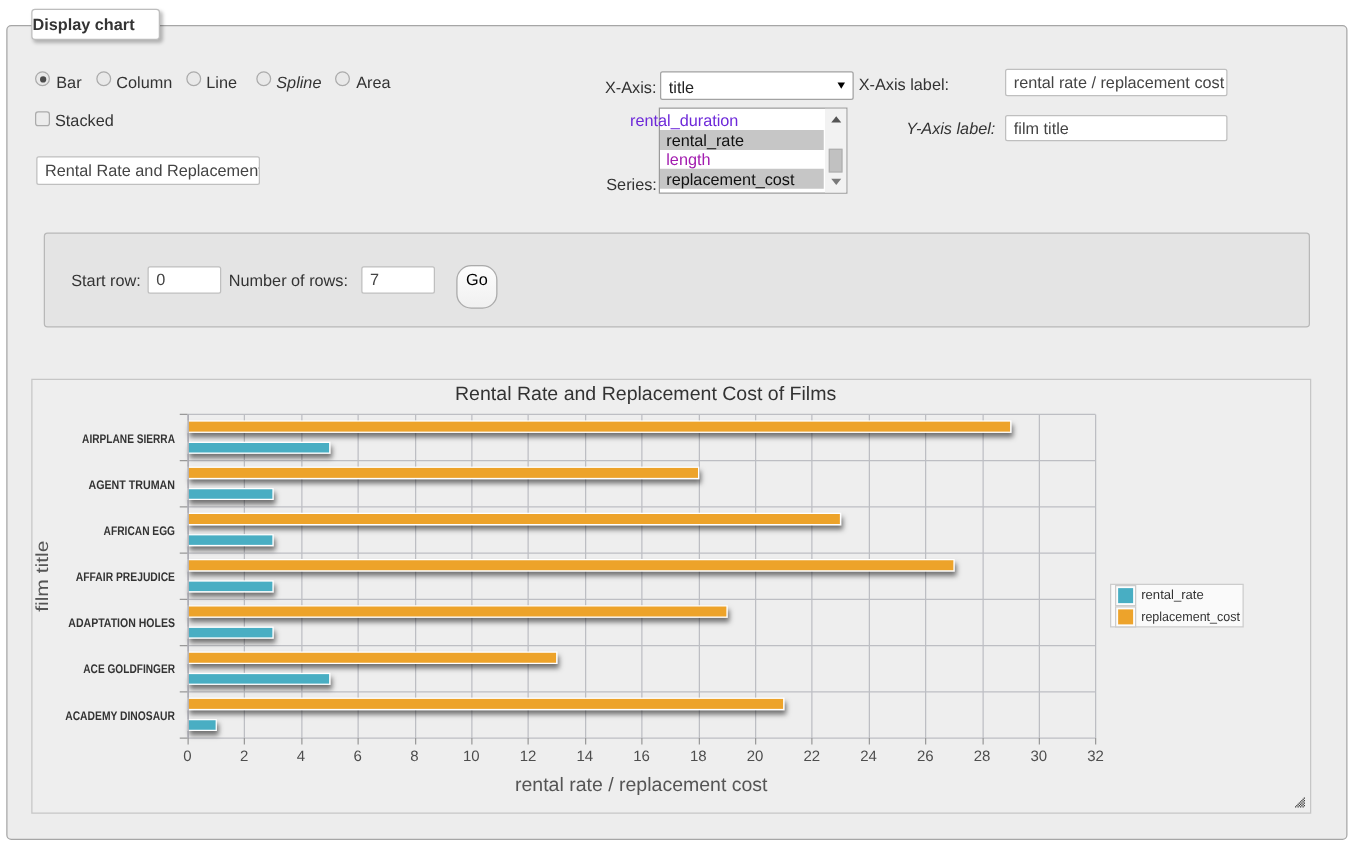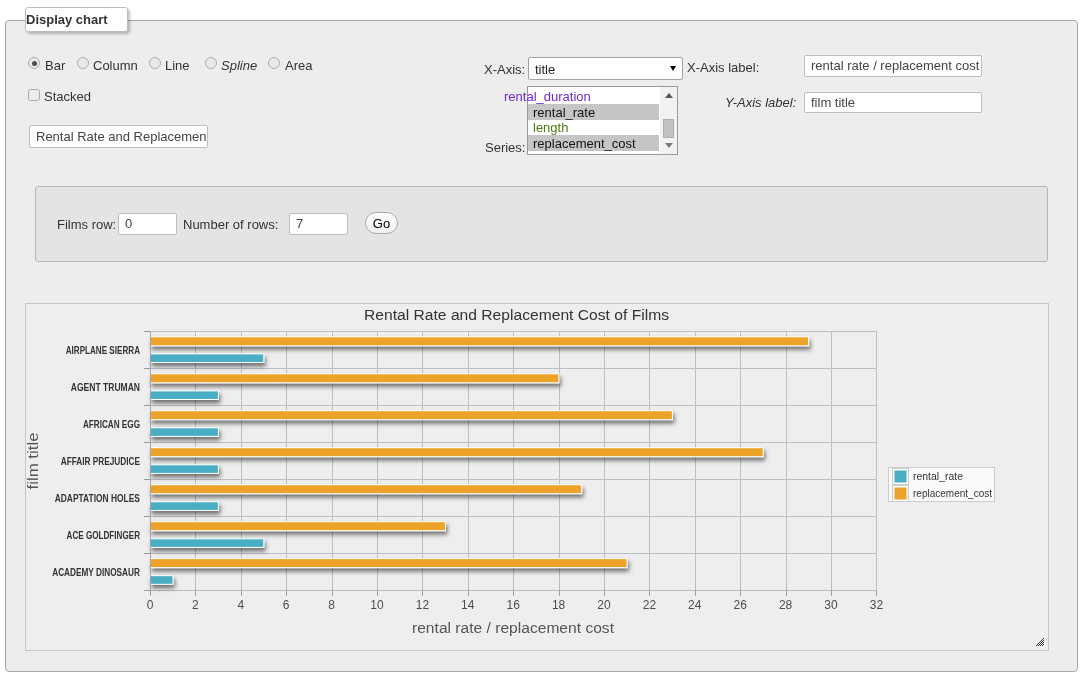--- a/index.html
+++ b/index.html
@@ -44,7 +44,7 @@
 <div class="lbl" style="left:504px;top:89px;color:#6d28d9;">rental_duration</div>
 <div class="abs" style="left:528px;top:104px;width:131px;height:16px;background:#c6c6c6;"></div>
 <div class="lbl" style="left:533px;top:105px;color:#111;">rental_rate</div>
-<div class="lbl" style="left:533px;top:120px;color:#4d7c0f;">length</div>
+<div class="lbl" style="left:533px;top:120px;color:#a21caf;">length</div>
 <div class="abs" style="left:528px;top:135px;width:131px;height:16px;background:#c6c6c6;"></div>
 <div class="lbl" style="left:533px;top:136px;color:#111;">replacement_cost</div>
 

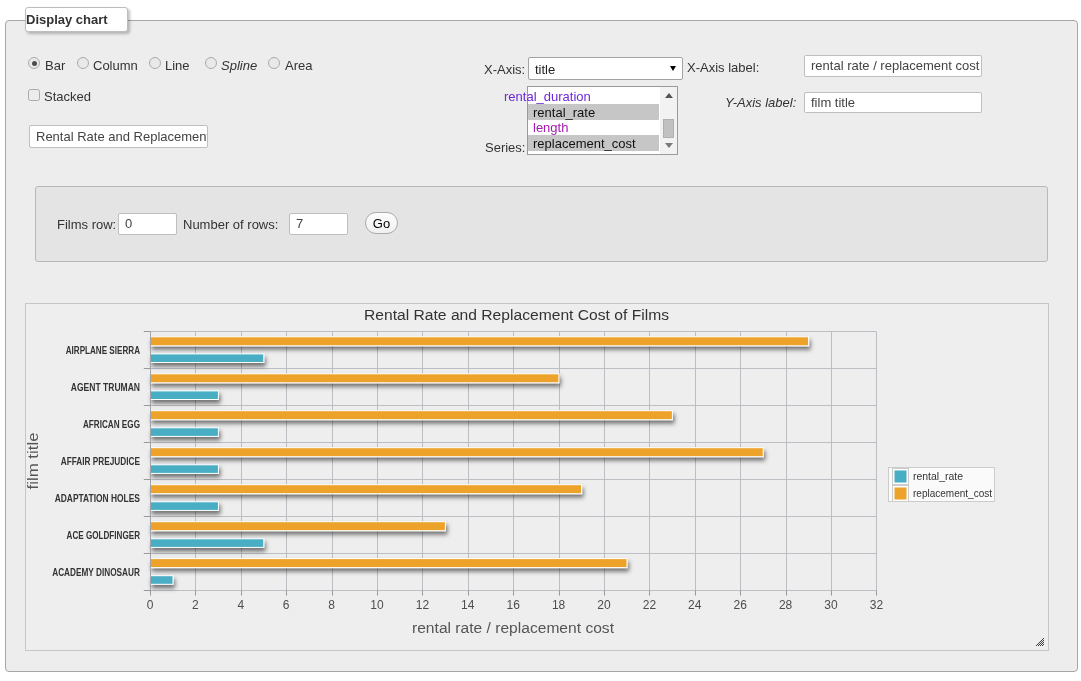--- a/index.html
+++ b/index.html
@@ -59,7 +59,7 @@
 <div class="inp" style="left:804px;top:92px;width:178px;height:21px;line-height:19px;">film title</div>
 
 <div class="abs" style="left:35px;top:186px;width:1013px;height:76px;background:#e4e4e4;border:1px solid #b8b8b8;border-radius:3px;"></div>
-<div class="lbl" style="left:57px;top:217px;">Films row:</div>
+<div class="lbl" style="left:57px;top:217px;">Start row:</div>
 <div class="inp" style="left:118px;top:213px;width:59px;height:22px;line-height:20px;">0</div>
 <div class="lbl" style="left:183px;top:217px;">Number of rows:</div>
 <div class="inp" style="left:289px;top:213px;width:59px;height:22px;line-height:20px;">7</div>

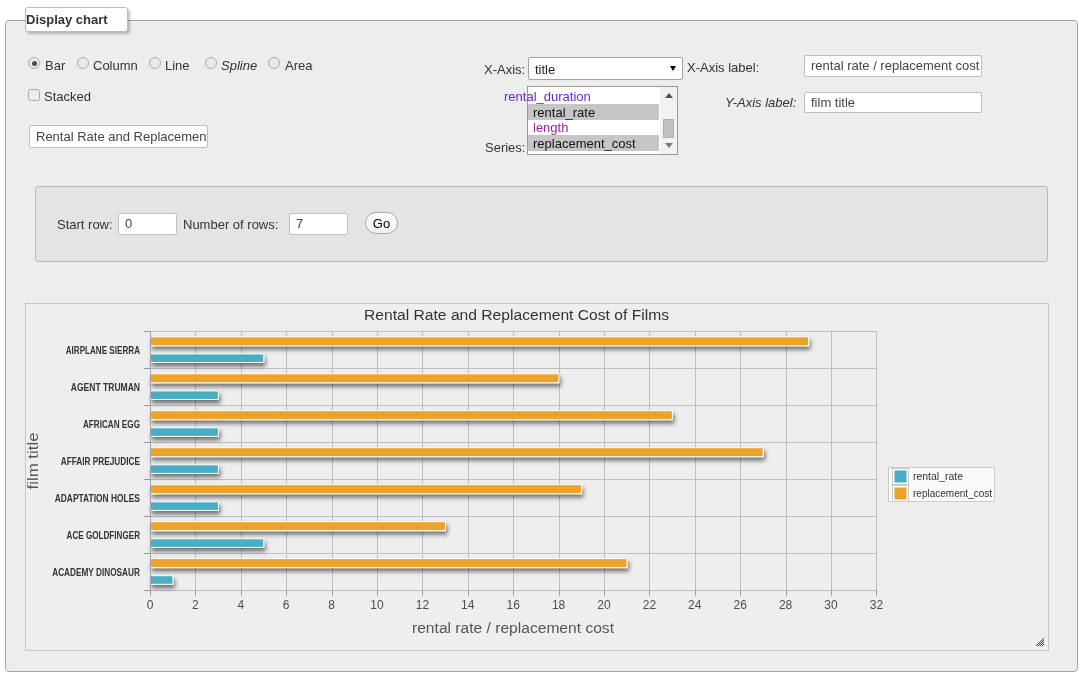--- a/index.html
+++ b/index.html
@@ -63,7 +63,7 @@
 <div class="inp" style="left:118px;top:213px;width:59px;height:22px;line-height:20px;">0</div>
 <div class="lbl" style="left:183px;top:217px;">Number of rows:</div>
 <div class="inp" style="left:289px;top:213px;width:59px;height:22px;line-height:20px;">7</div>
-<div class="abs" style="left:365px;top:212px;width:33px;height:22px;background:linear-gradient(#fdfdfd,#f0f0f0);border:1px solid #ababab;border-radius:12px;text-align:center;line-height:21px;color:#000;">Go</div>
+<div class="abs" style="left:365px;top:212px;width:33px;height:35px;background:linear-gradient(#fdfdfd,#f0f0f0);border:1px solid #ababab;border-radius:12px;text-align:center;line-height:21px;color:#000;">Go</div>
 
 <div class="abs" style="left:25px;top:303px;width:1024px;height:348px;background:#eeeeee;border:1px solid #c6c6c6;"></div>
 <svg class="abs" style="left:26px;top:304px;" width="1022" height="346" viewBox="0 0 1022 346">

